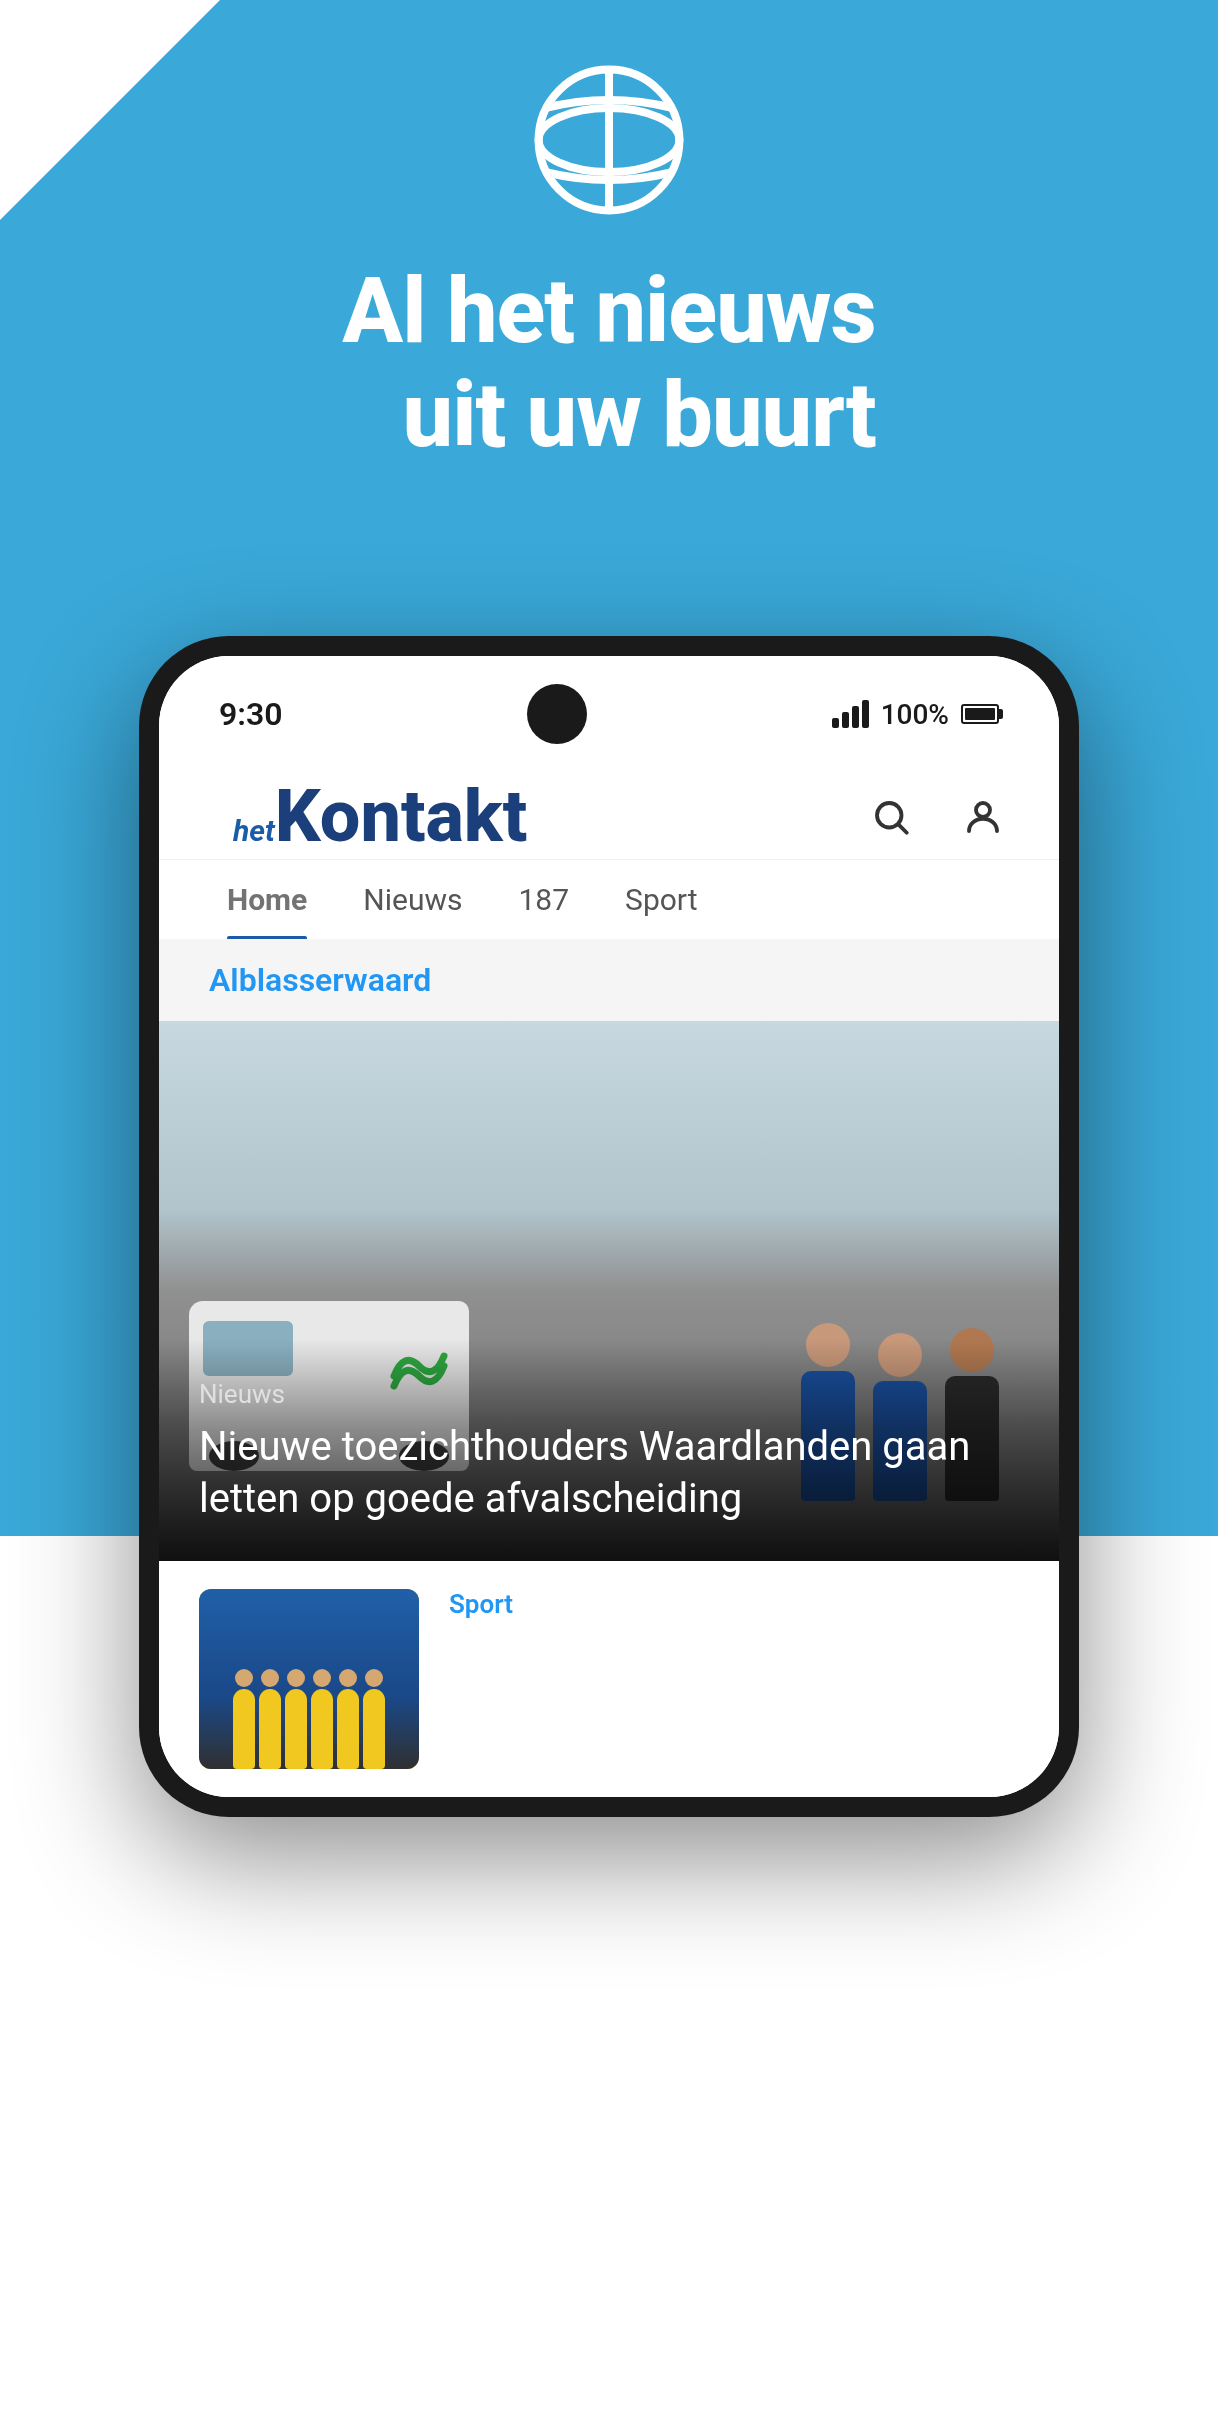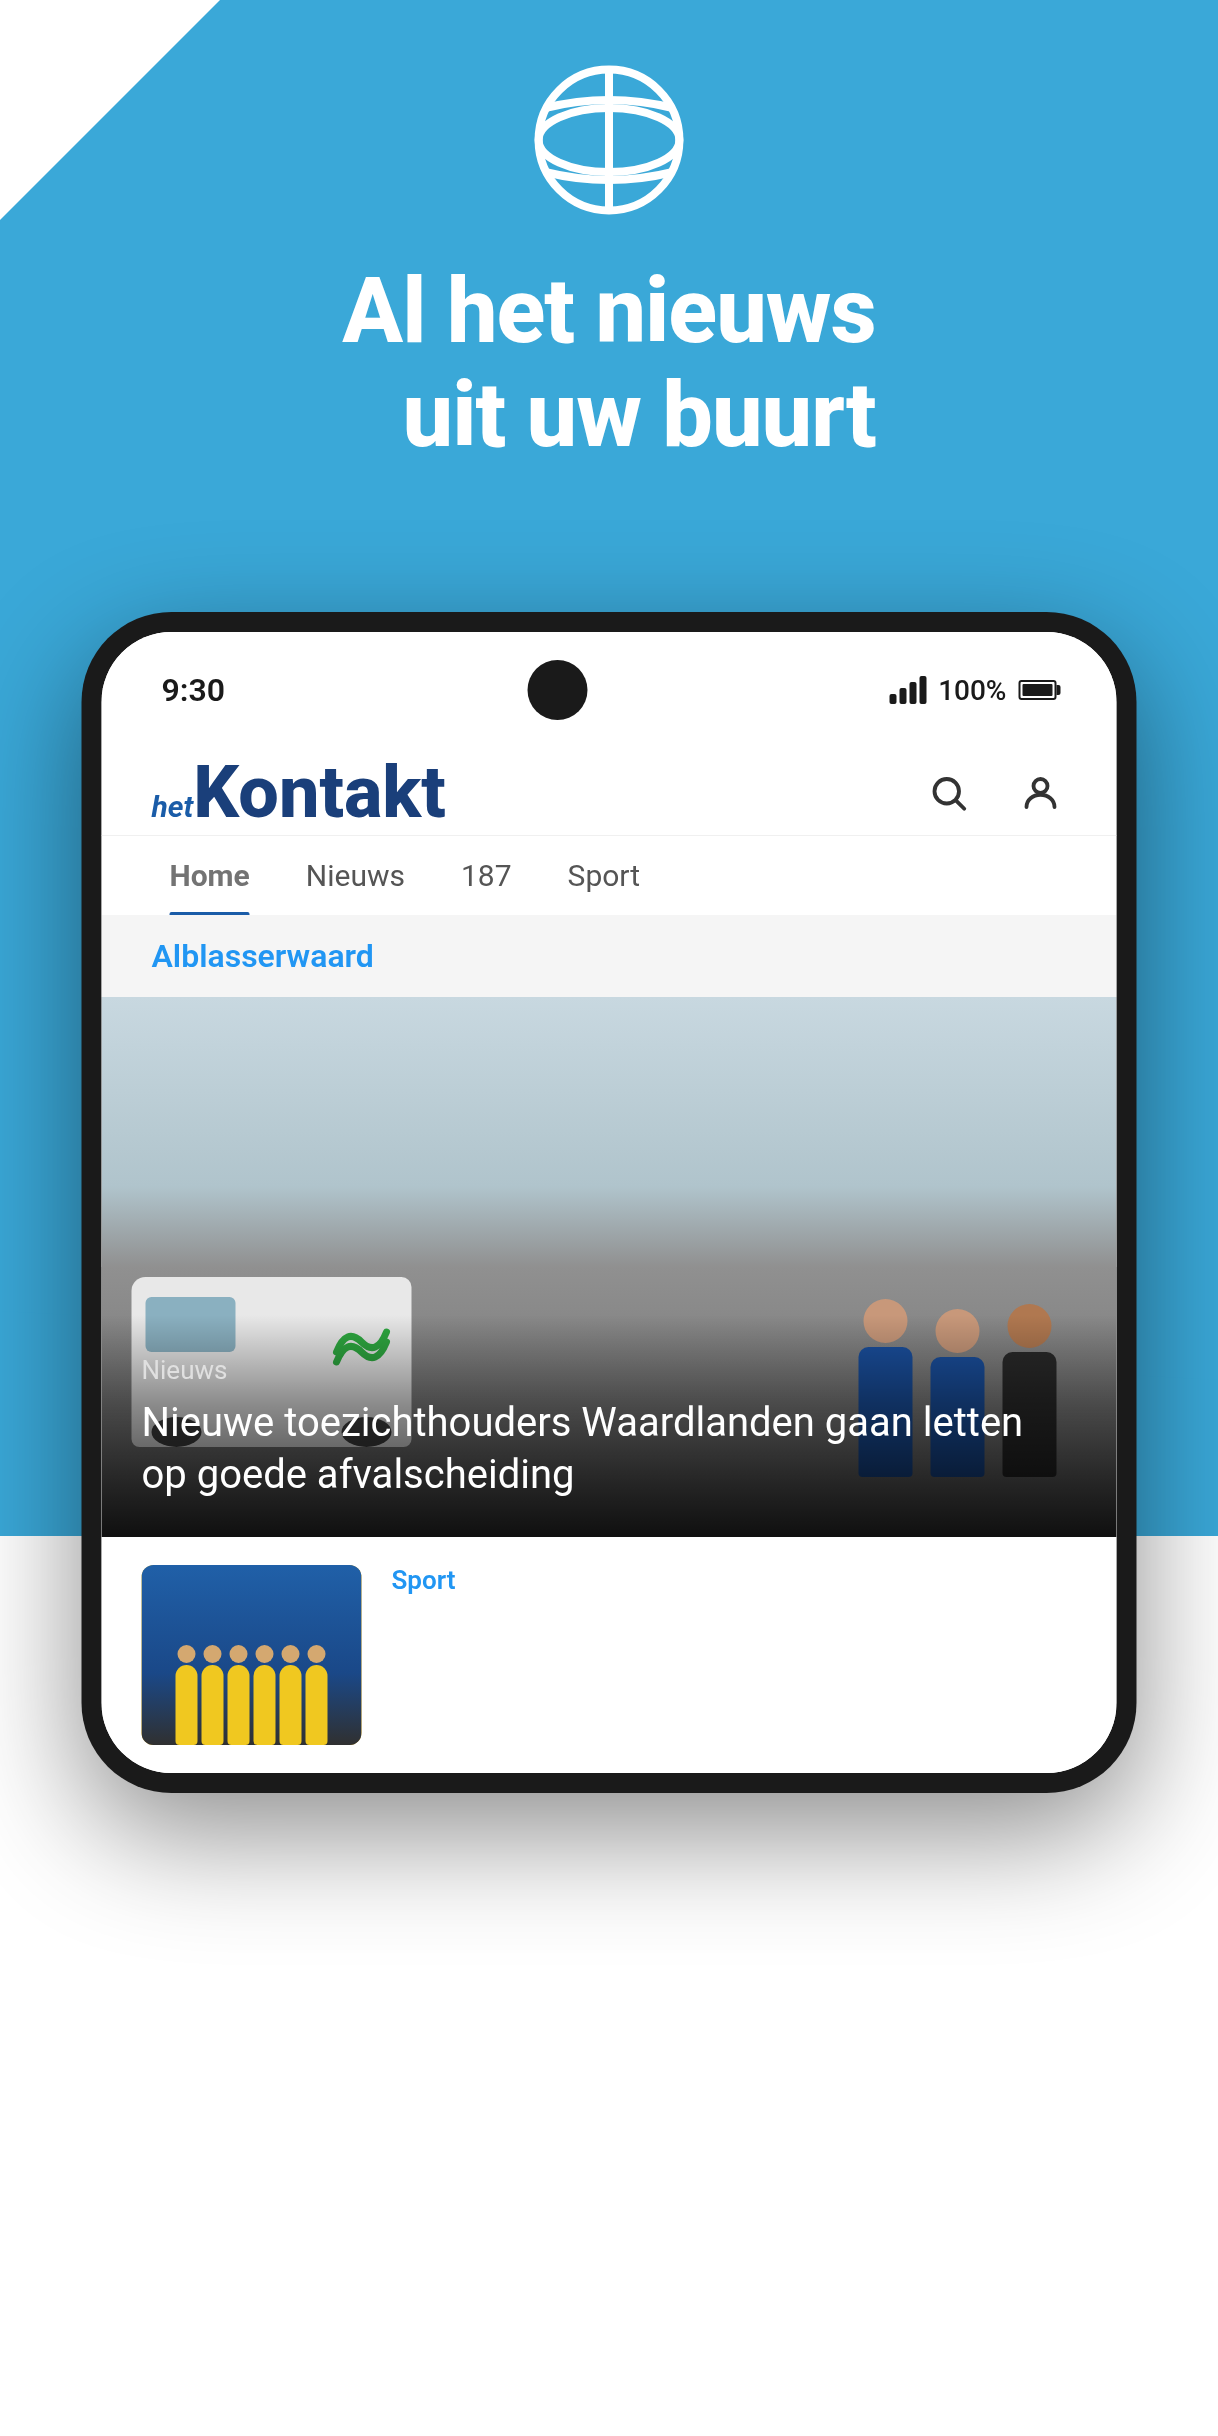--- a/index.html
+++ b/index.html
@@ -61,10 +61,10 @@
     
     .phone-wrap {
       position: absolute;
-      top: 612px;
+      top: 636px;
       left: 50%;
       transform: translateX(-50%);
-      width: 1055px;
+      width: 940px;
     }
 
     .phone {

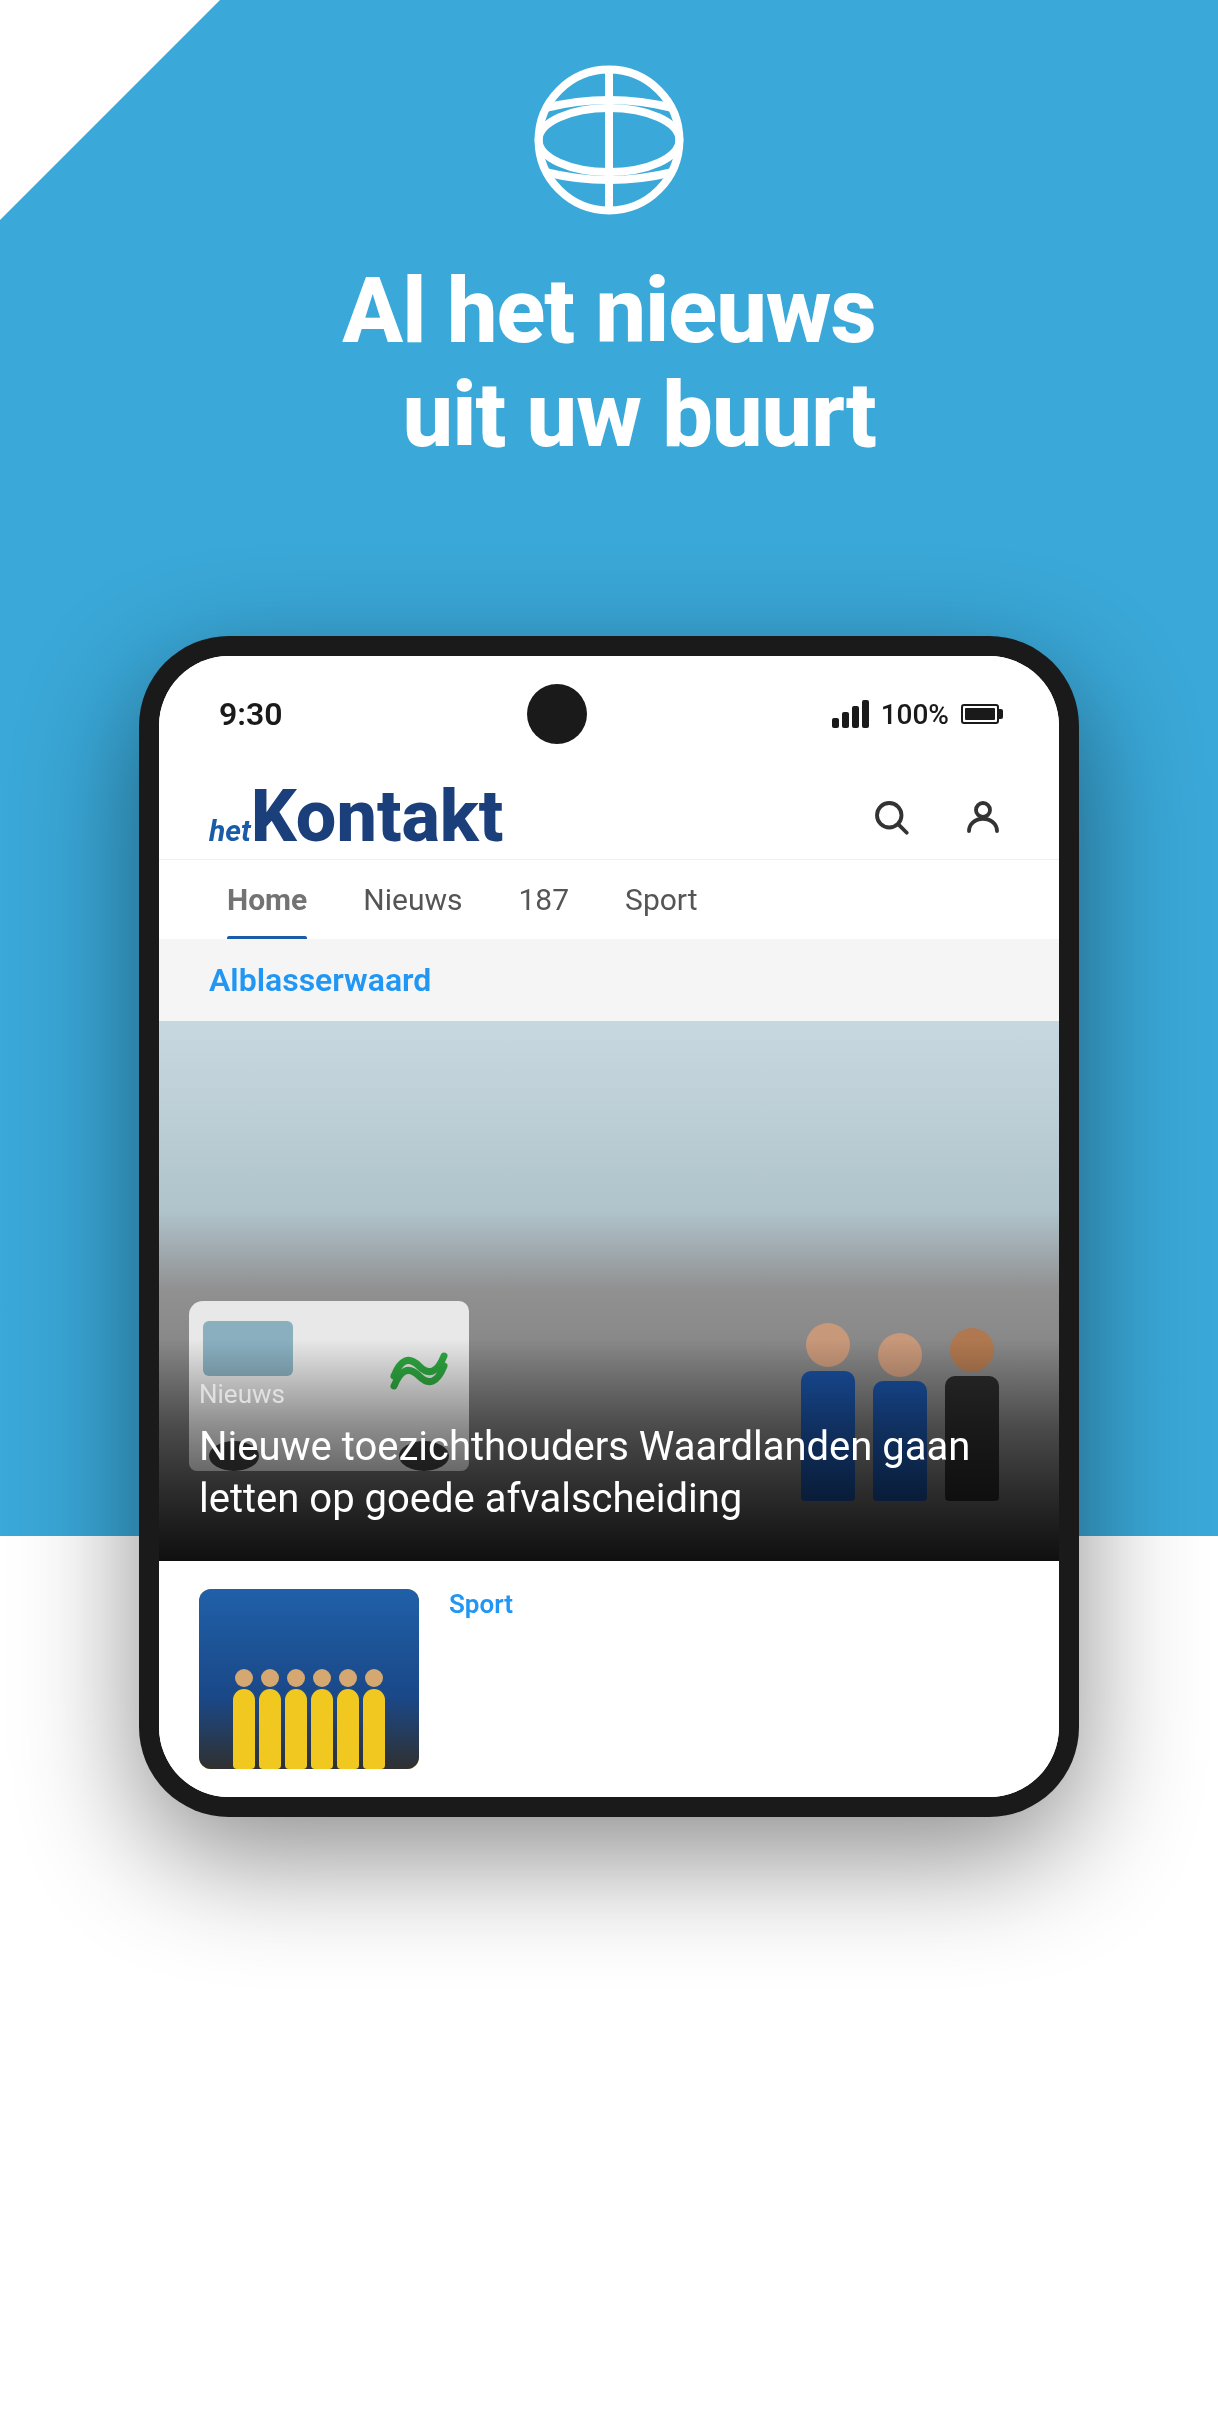--- a/index.html
+++ b/index.html
@@ -178,6 +178,7 @@
       font-weight: 700;
       color: #1a5ca8;
       font-style: italic;
+      margin-left: 24px;
     }
 
     .logo-kontakt {

